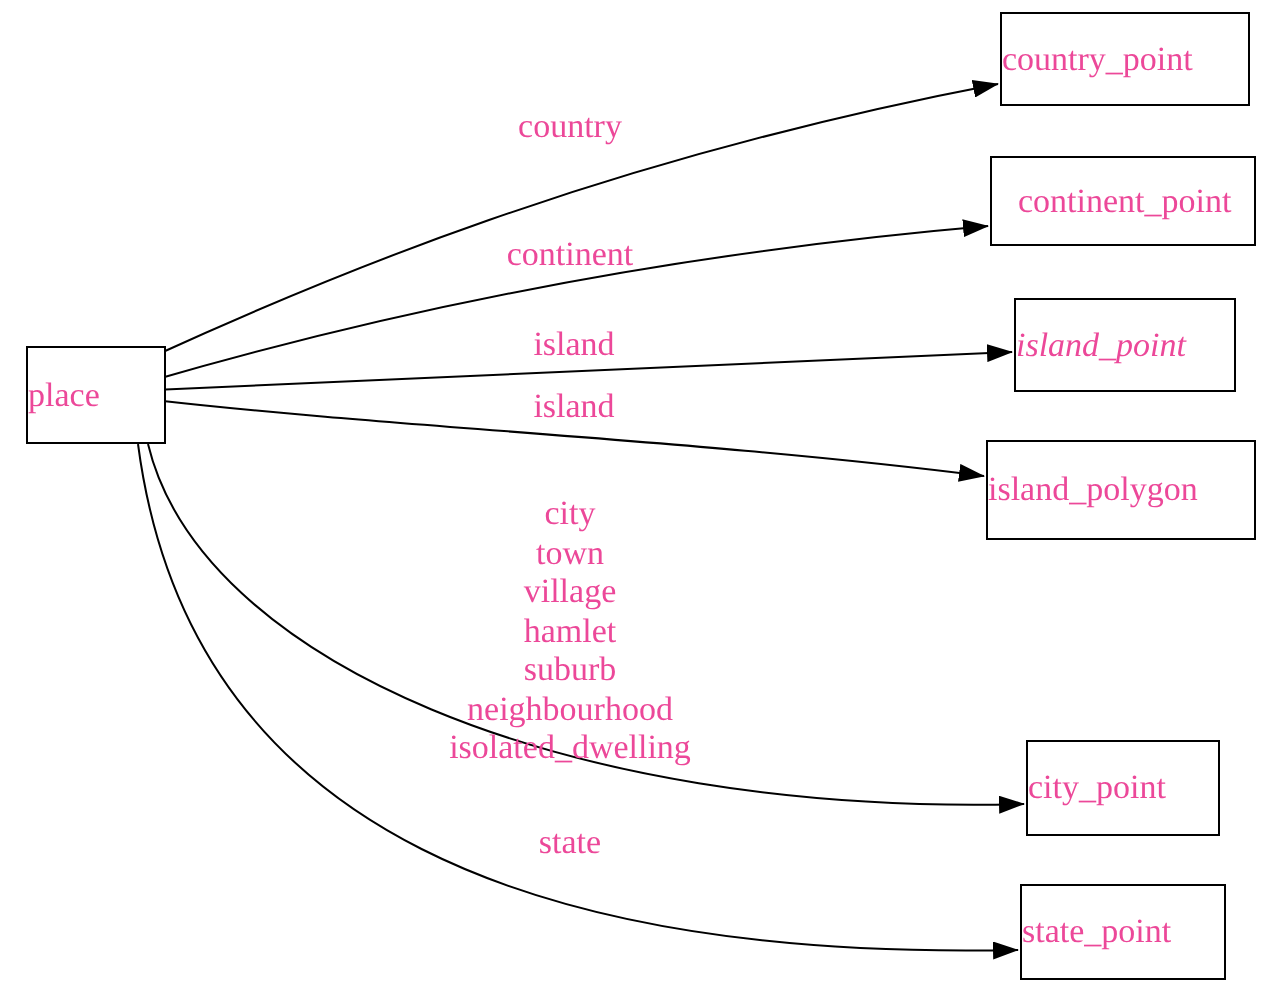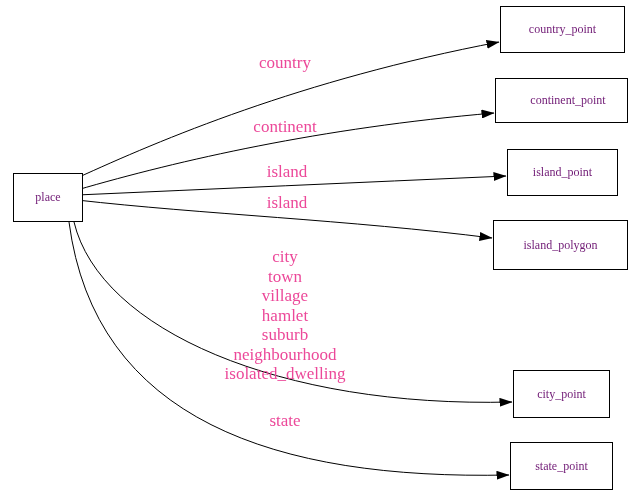--- a/index.html
+++ b/index.html
@@ -29,9 +29,9 @@
     background: #ffffff;
     display: flex;
     align-items: center;
-    justify-content: center;
-    font-size: 12px;
-    color: #701a75;
+    justify-content: flex-start;
+    font-size: 17px;
+    color: #ec4899;
     white-space: nowrap;
   }
   .edge-label {

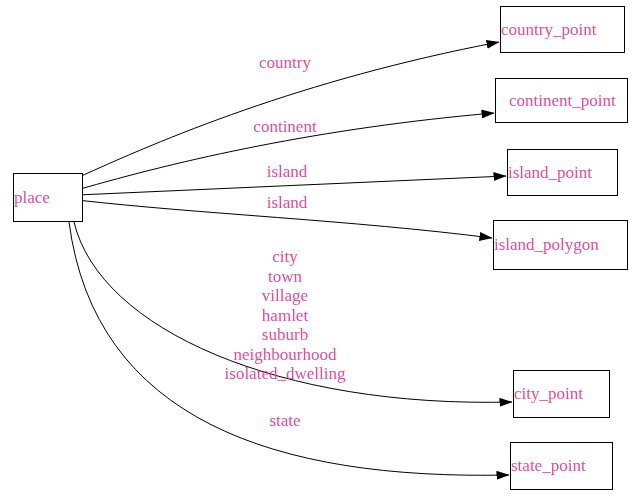--- a/index.html
+++ b/index.html
@@ -73,7 +73,7 @@
       <div class="node" style="left: 495px; top: 78px; width: 133px; height: 45px; padding-left: 13px;">
         <span>continent_point</span>
       </div>
-      <div class="node" style="left: 507px; top: 149px; width: 111px; height: 47px;">
+      <div class="node" style="left: 507px; top: 149px; width: 111px; height: 47px; font-style: italic;">
         <span>island_point</span>
       </div>
       <div class="node" style="left: 493px; top: 220px; width: 135px; height: 50px;">

